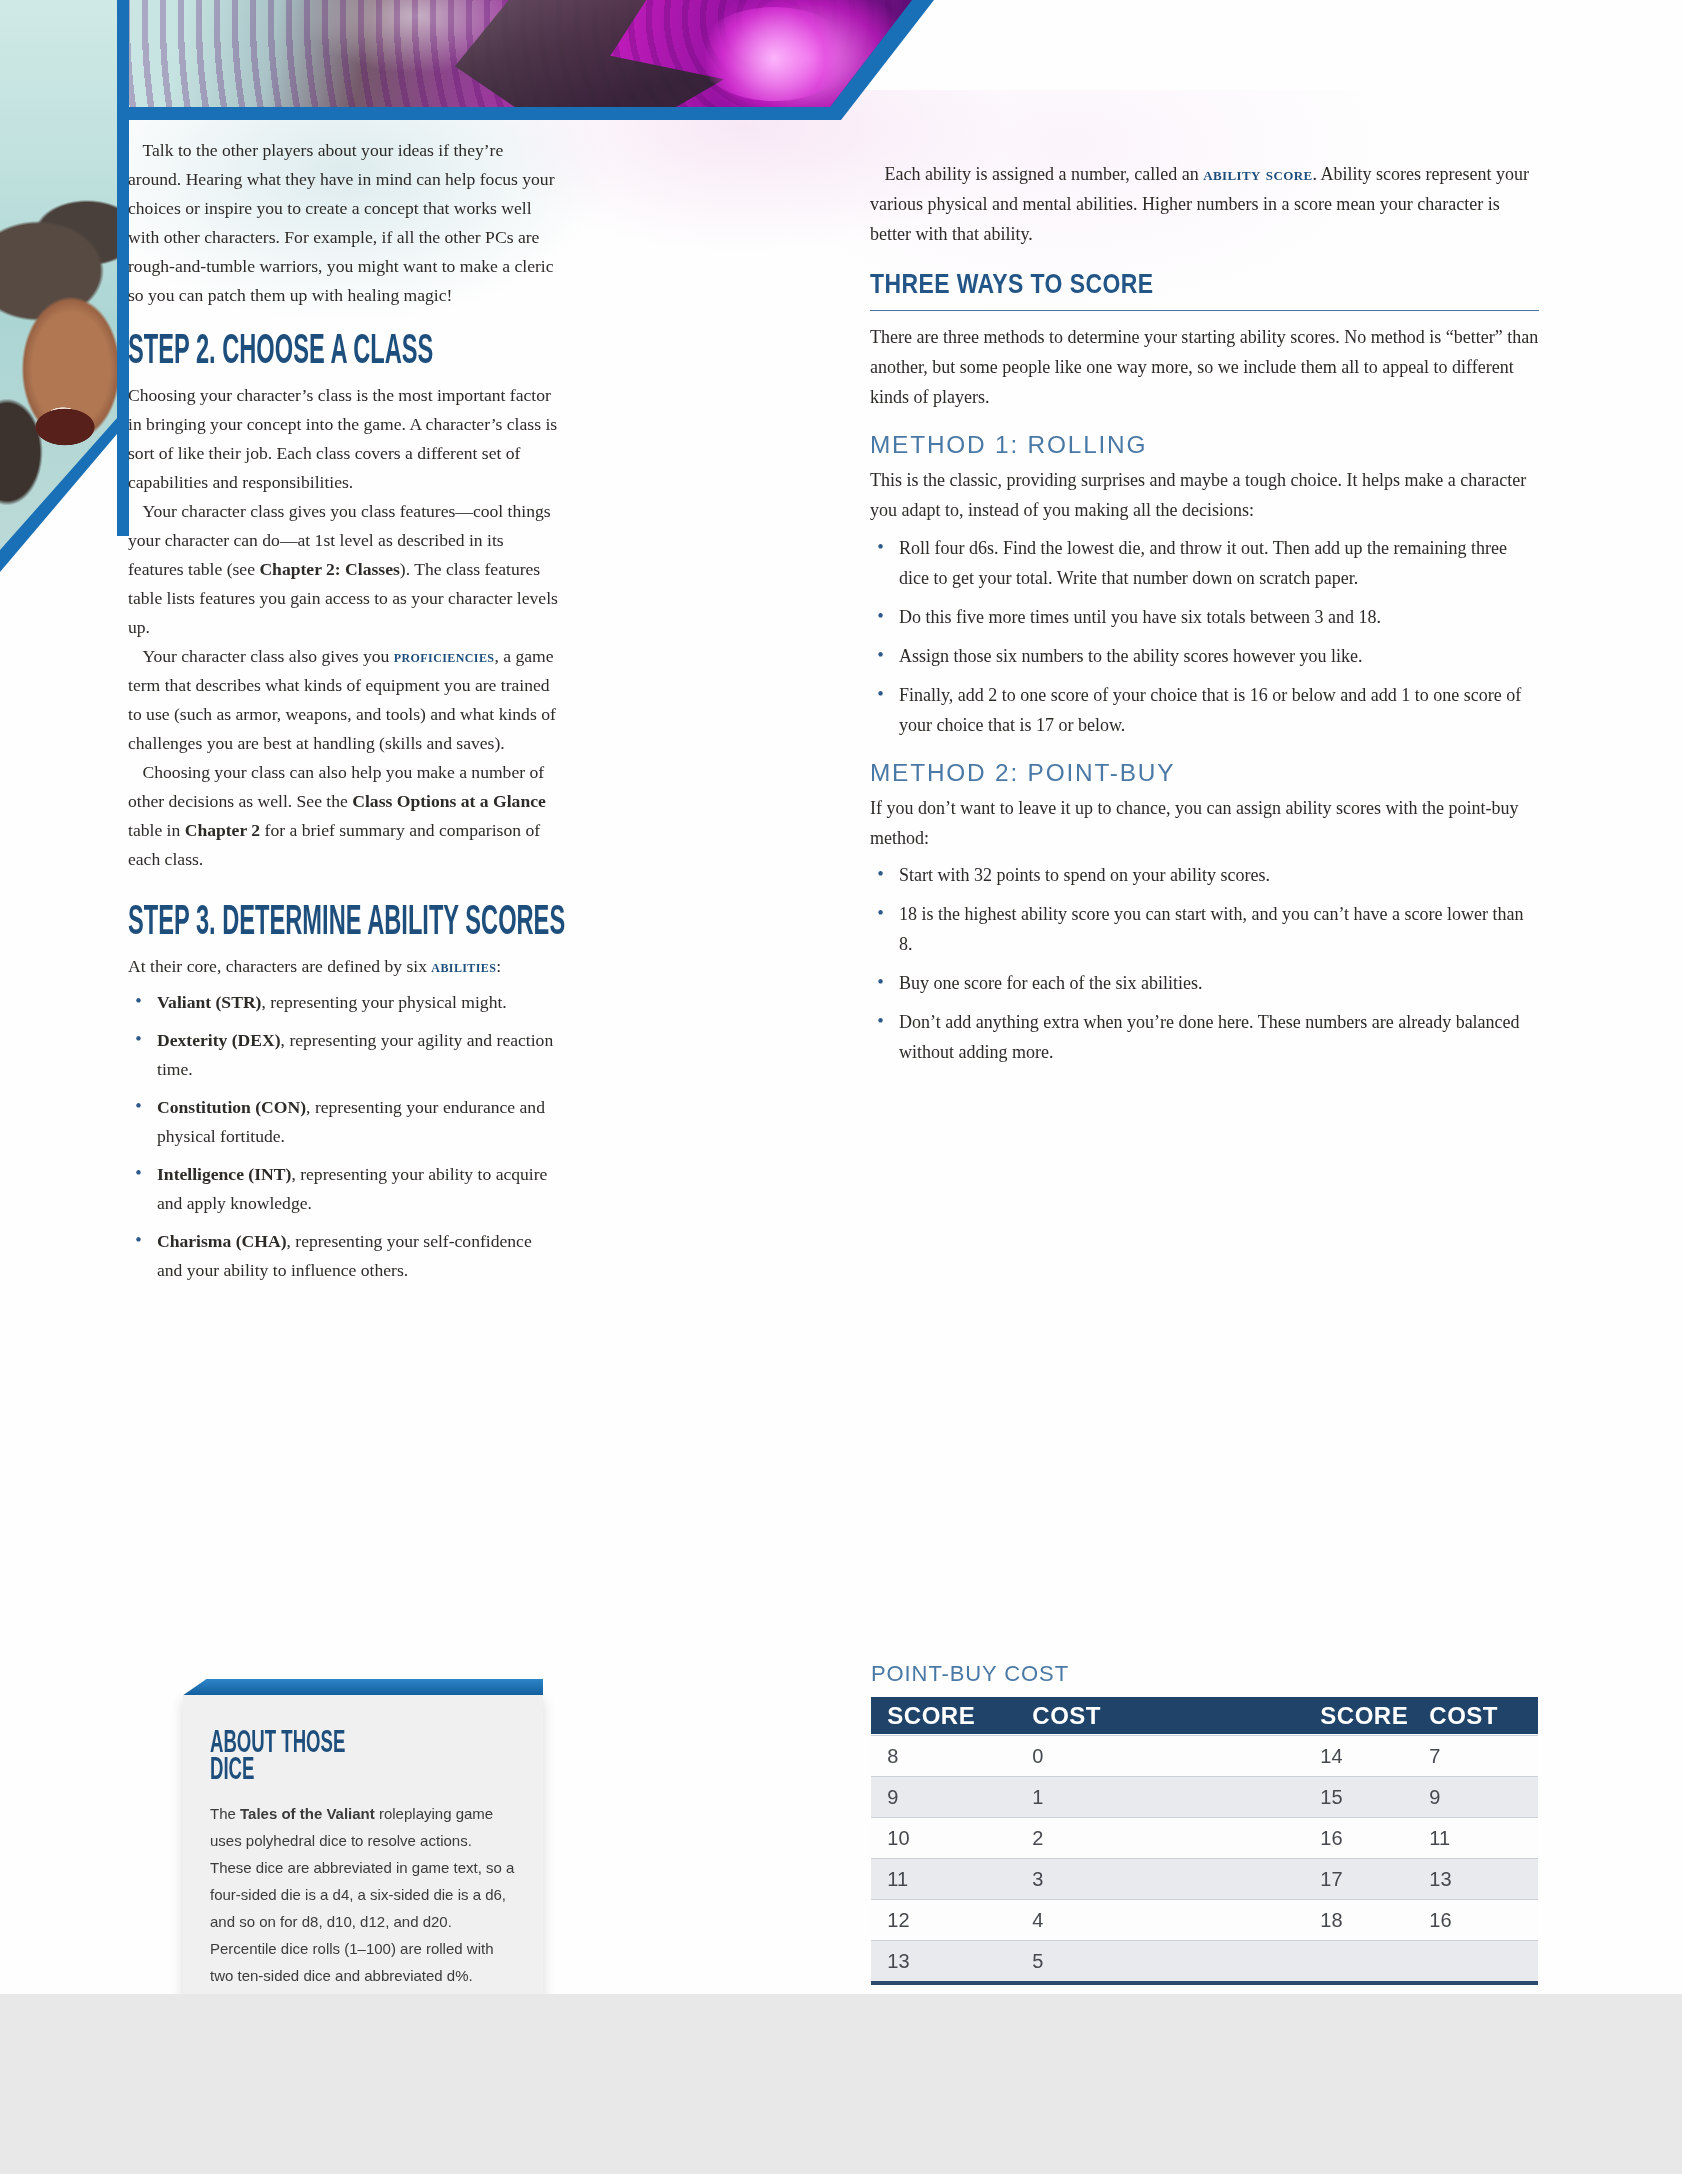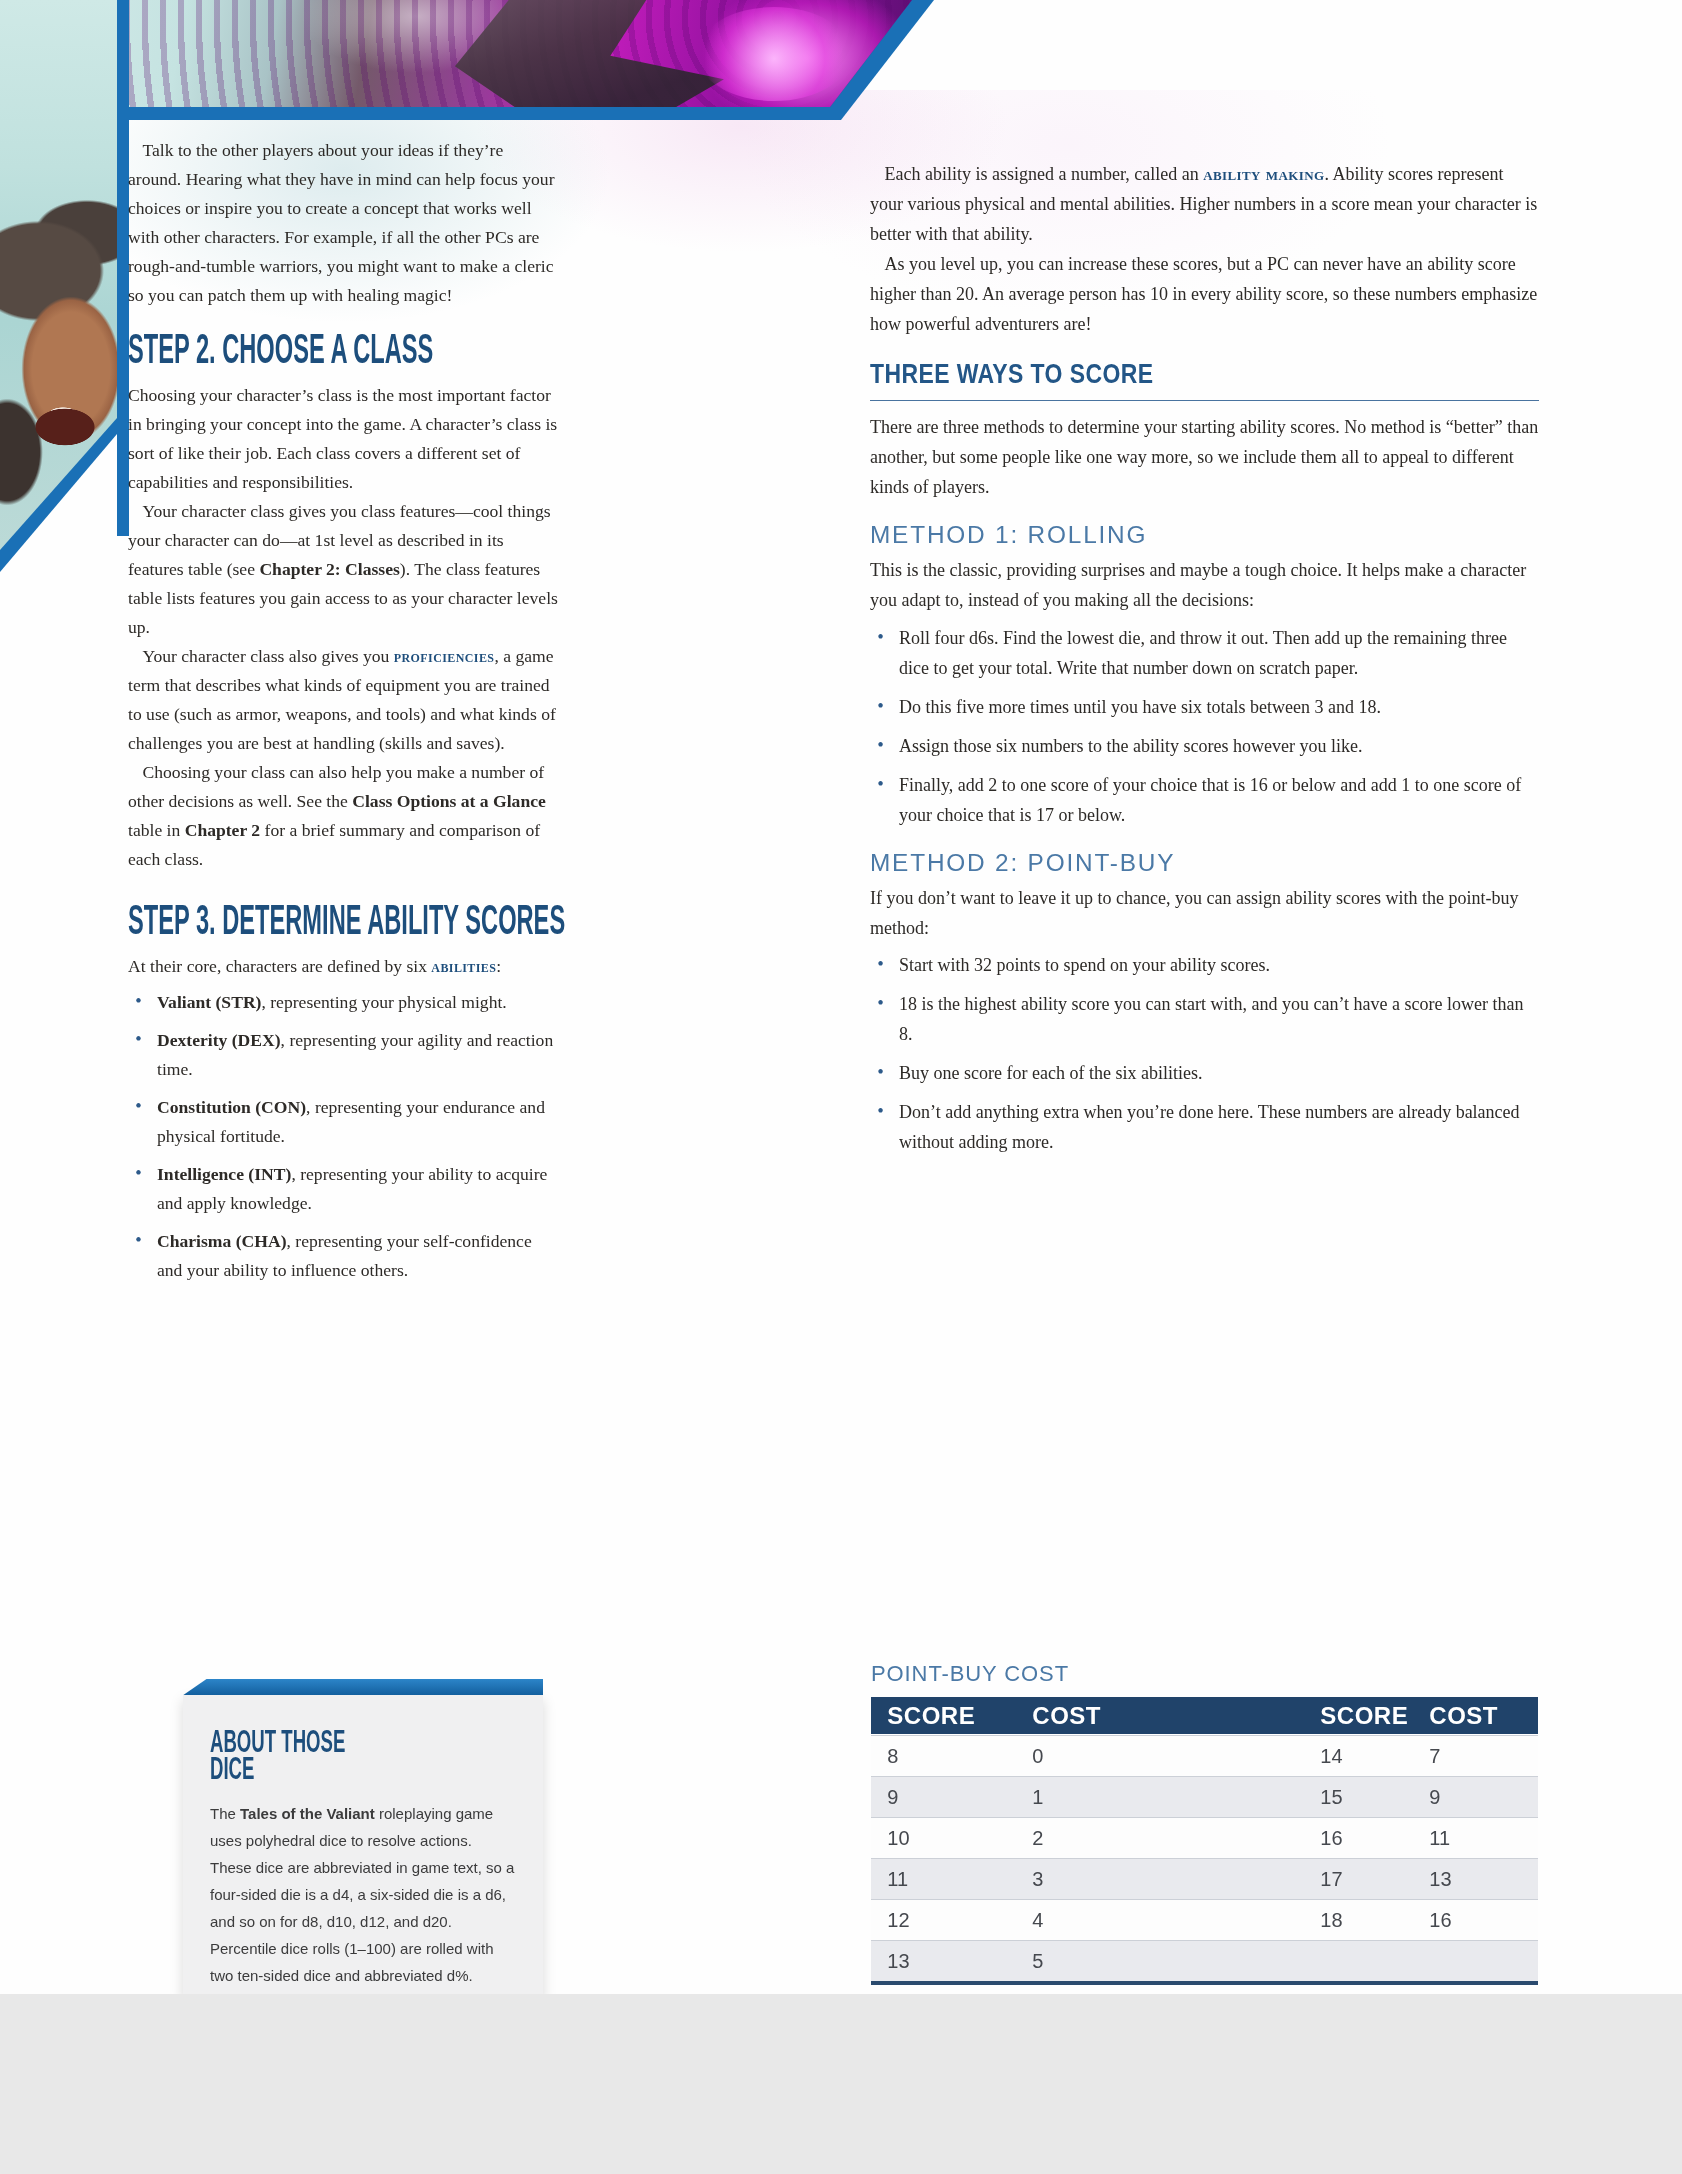--- a/index.html
+++ b/index.html
@@ -144,7 +144,7 @@
   </div>
 
   <div class="col" id="col-right">
-    <p class="ind"><span>Each ability is assigned a number, called an </span><span class="seg-sc">ability making</span><span>. Ability scores represent your various physical and mental abilities. Higher numbers in a score mean your character is better with that ability.</span></p>
+    <p class="ind"><span>Each ability is assigned a number, called an </span><span class="seg-sc">ability score</span><span>. Ability scores represent your various physical and mental abilities. Higher numbers in a score mean your character is better with that ability.</span></p>
     <p class="ind"><span>As you level up, you can increase these scores, but a PC can never have an ability score higher than 20. An average person has 10 in every ability score, so these numbers emphasize how powerful adventurers are!</span></p>
 
     <div id="three-ways-heading">

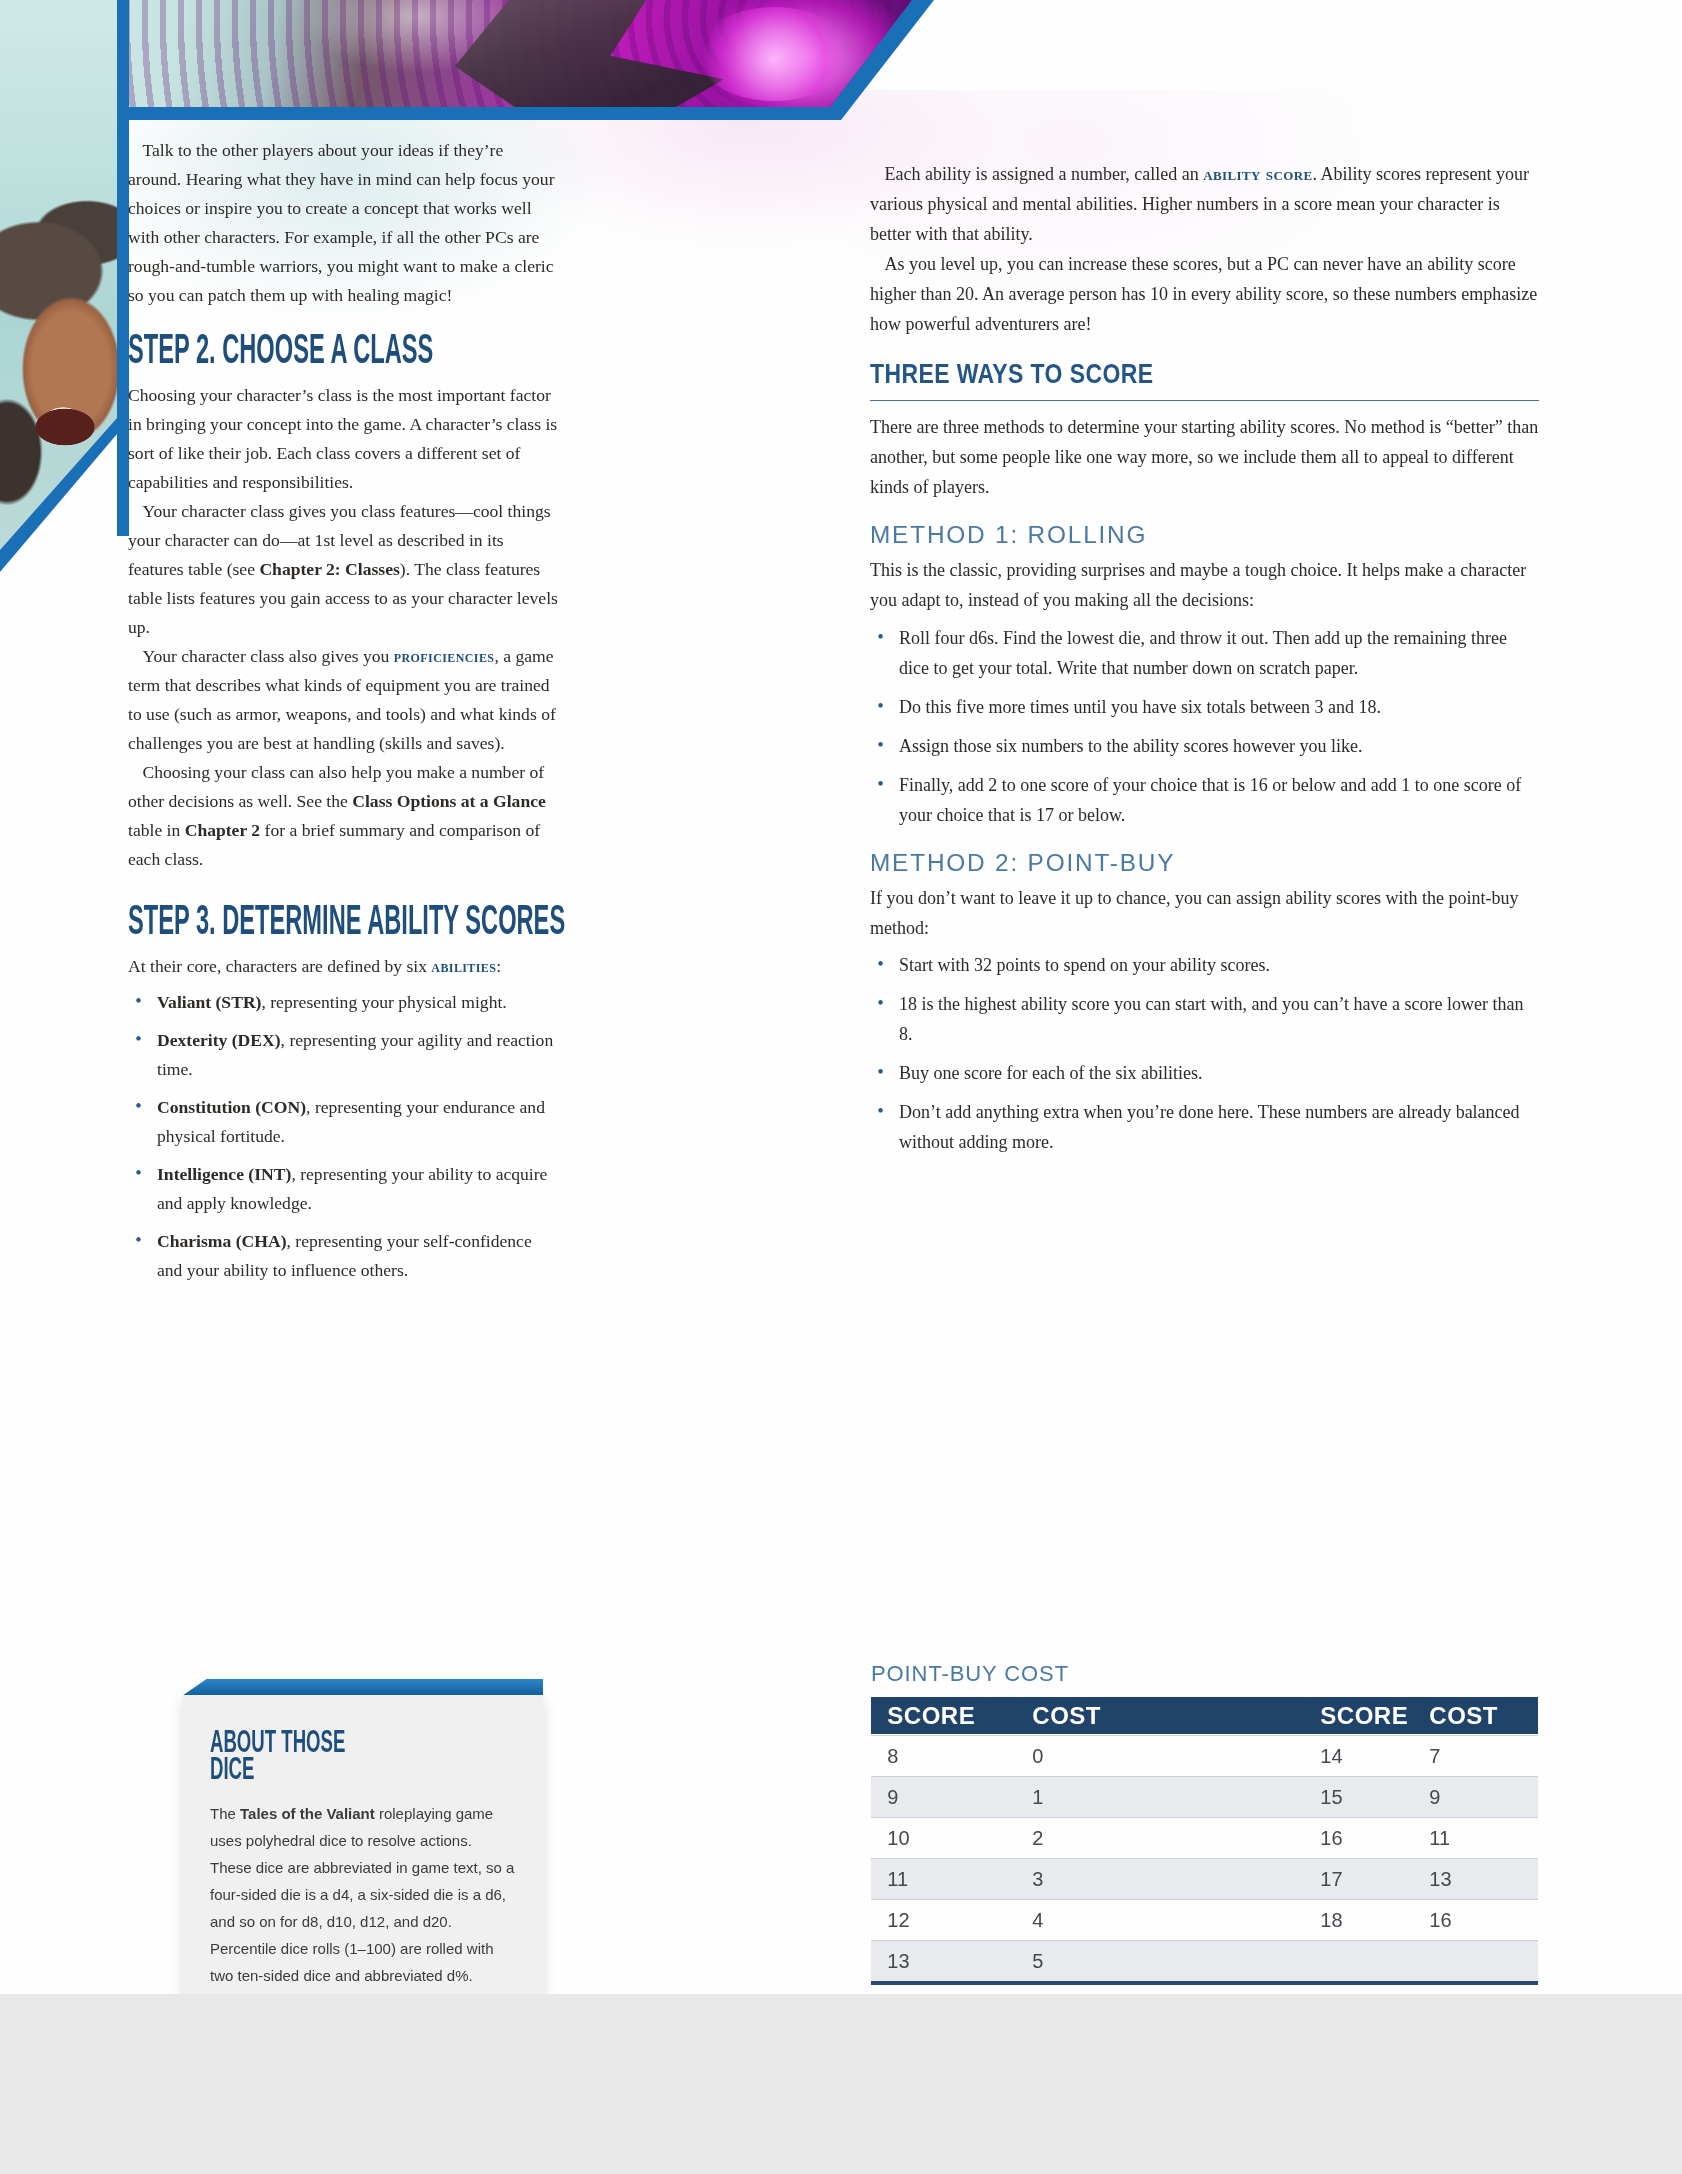--- a/index.html
+++ b/index.html
@@ -145,7 +145,6 @@
 
   <div class="col" id="col-right">
     <p class="ind"><span>Each ability is assigned a number, called an </span><span class="seg-sc">ability score</span><span>. Ability scores represent your various physical and mental abilities. Higher numbers in a score mean your character is better with that ability.</span></p>
-    <p class="ind"><span>As you level up, you can increase these scores, but a PC can never have an ability score higher than 20. An average person has 10 in every ability score, so these numbers emphasize how powerful adventurers are!</span></p>
 
     <div id="three-ways-heading">
       <span class="semi">THREE WAYS TO SCORE</span>

